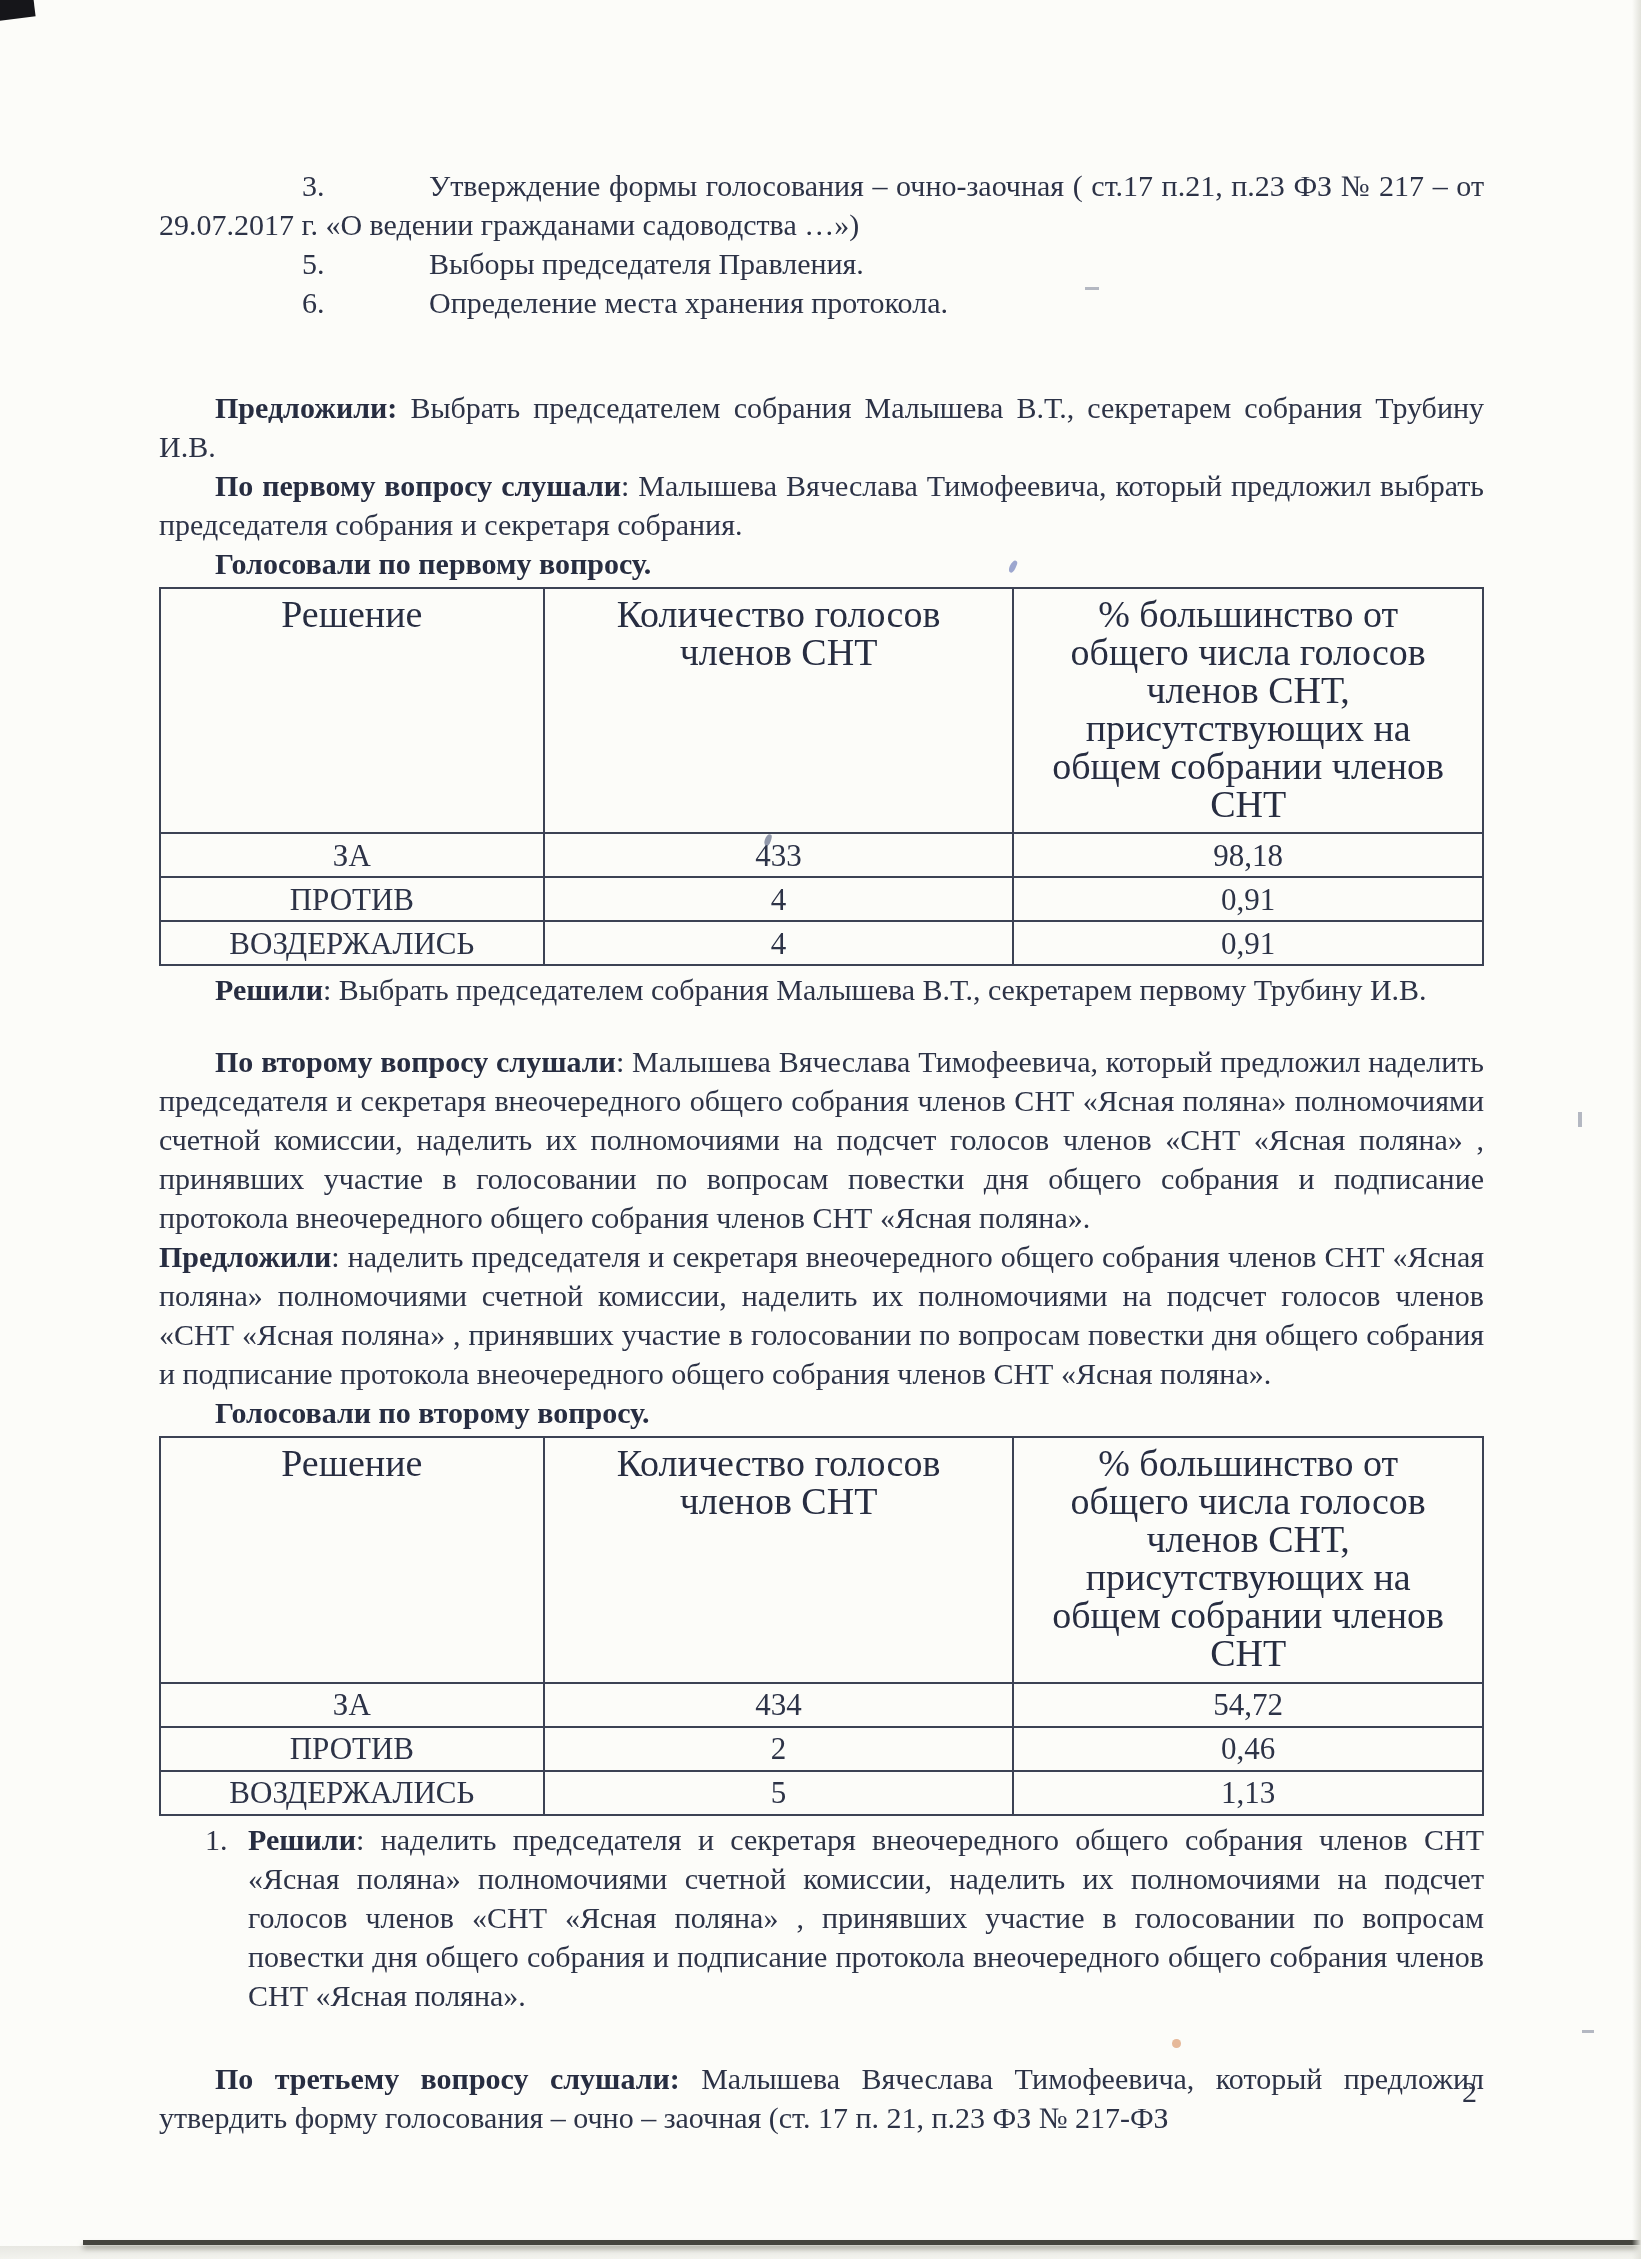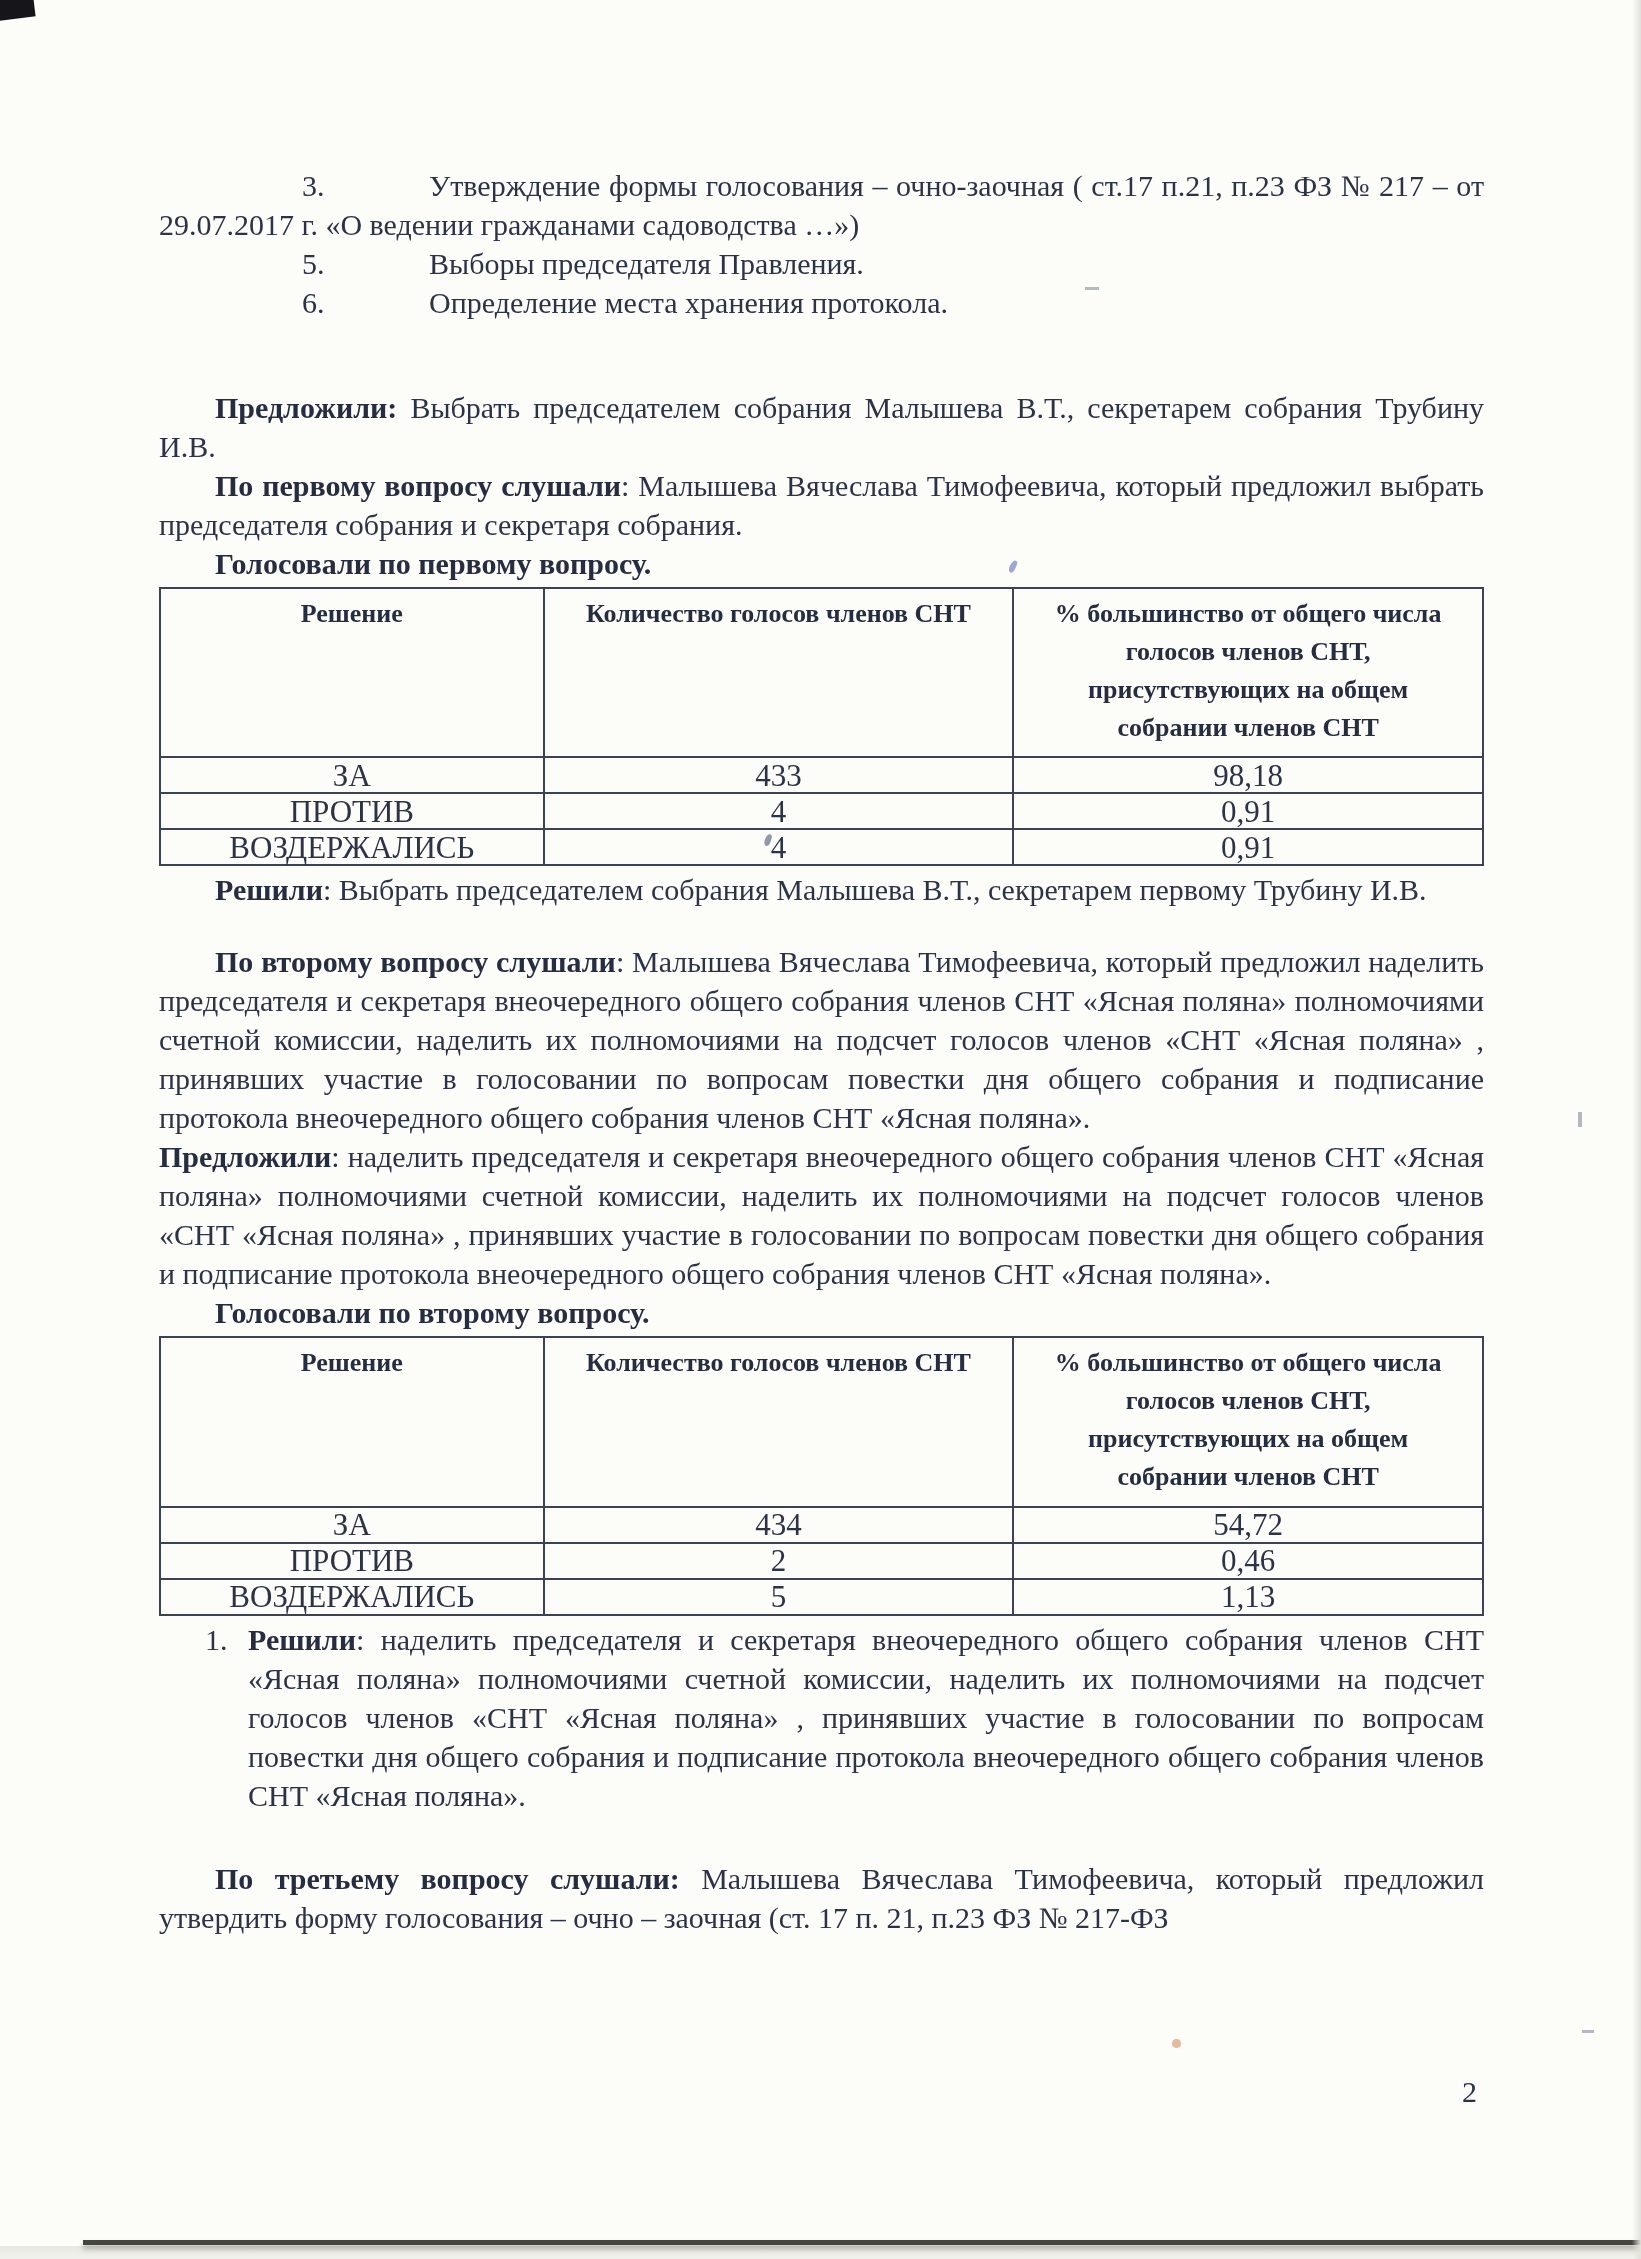--- a/index.html
+++ b/index.html
@@ -43,13 +43,13 @@
     border: 2.9px solid #3c4254;
   }
   table.vote th {
-    font-weight: bold;
+    font-weight: normal;
     color: #272d41;
     text-align: center;
     vertical-align: top;
     padding: 5.8px 21px 9.7px 21px;
     line-height: 38px;
-    font-size: 26px;
+    font-size: 38px;
   }
   table.vote td {
     text-align: center;

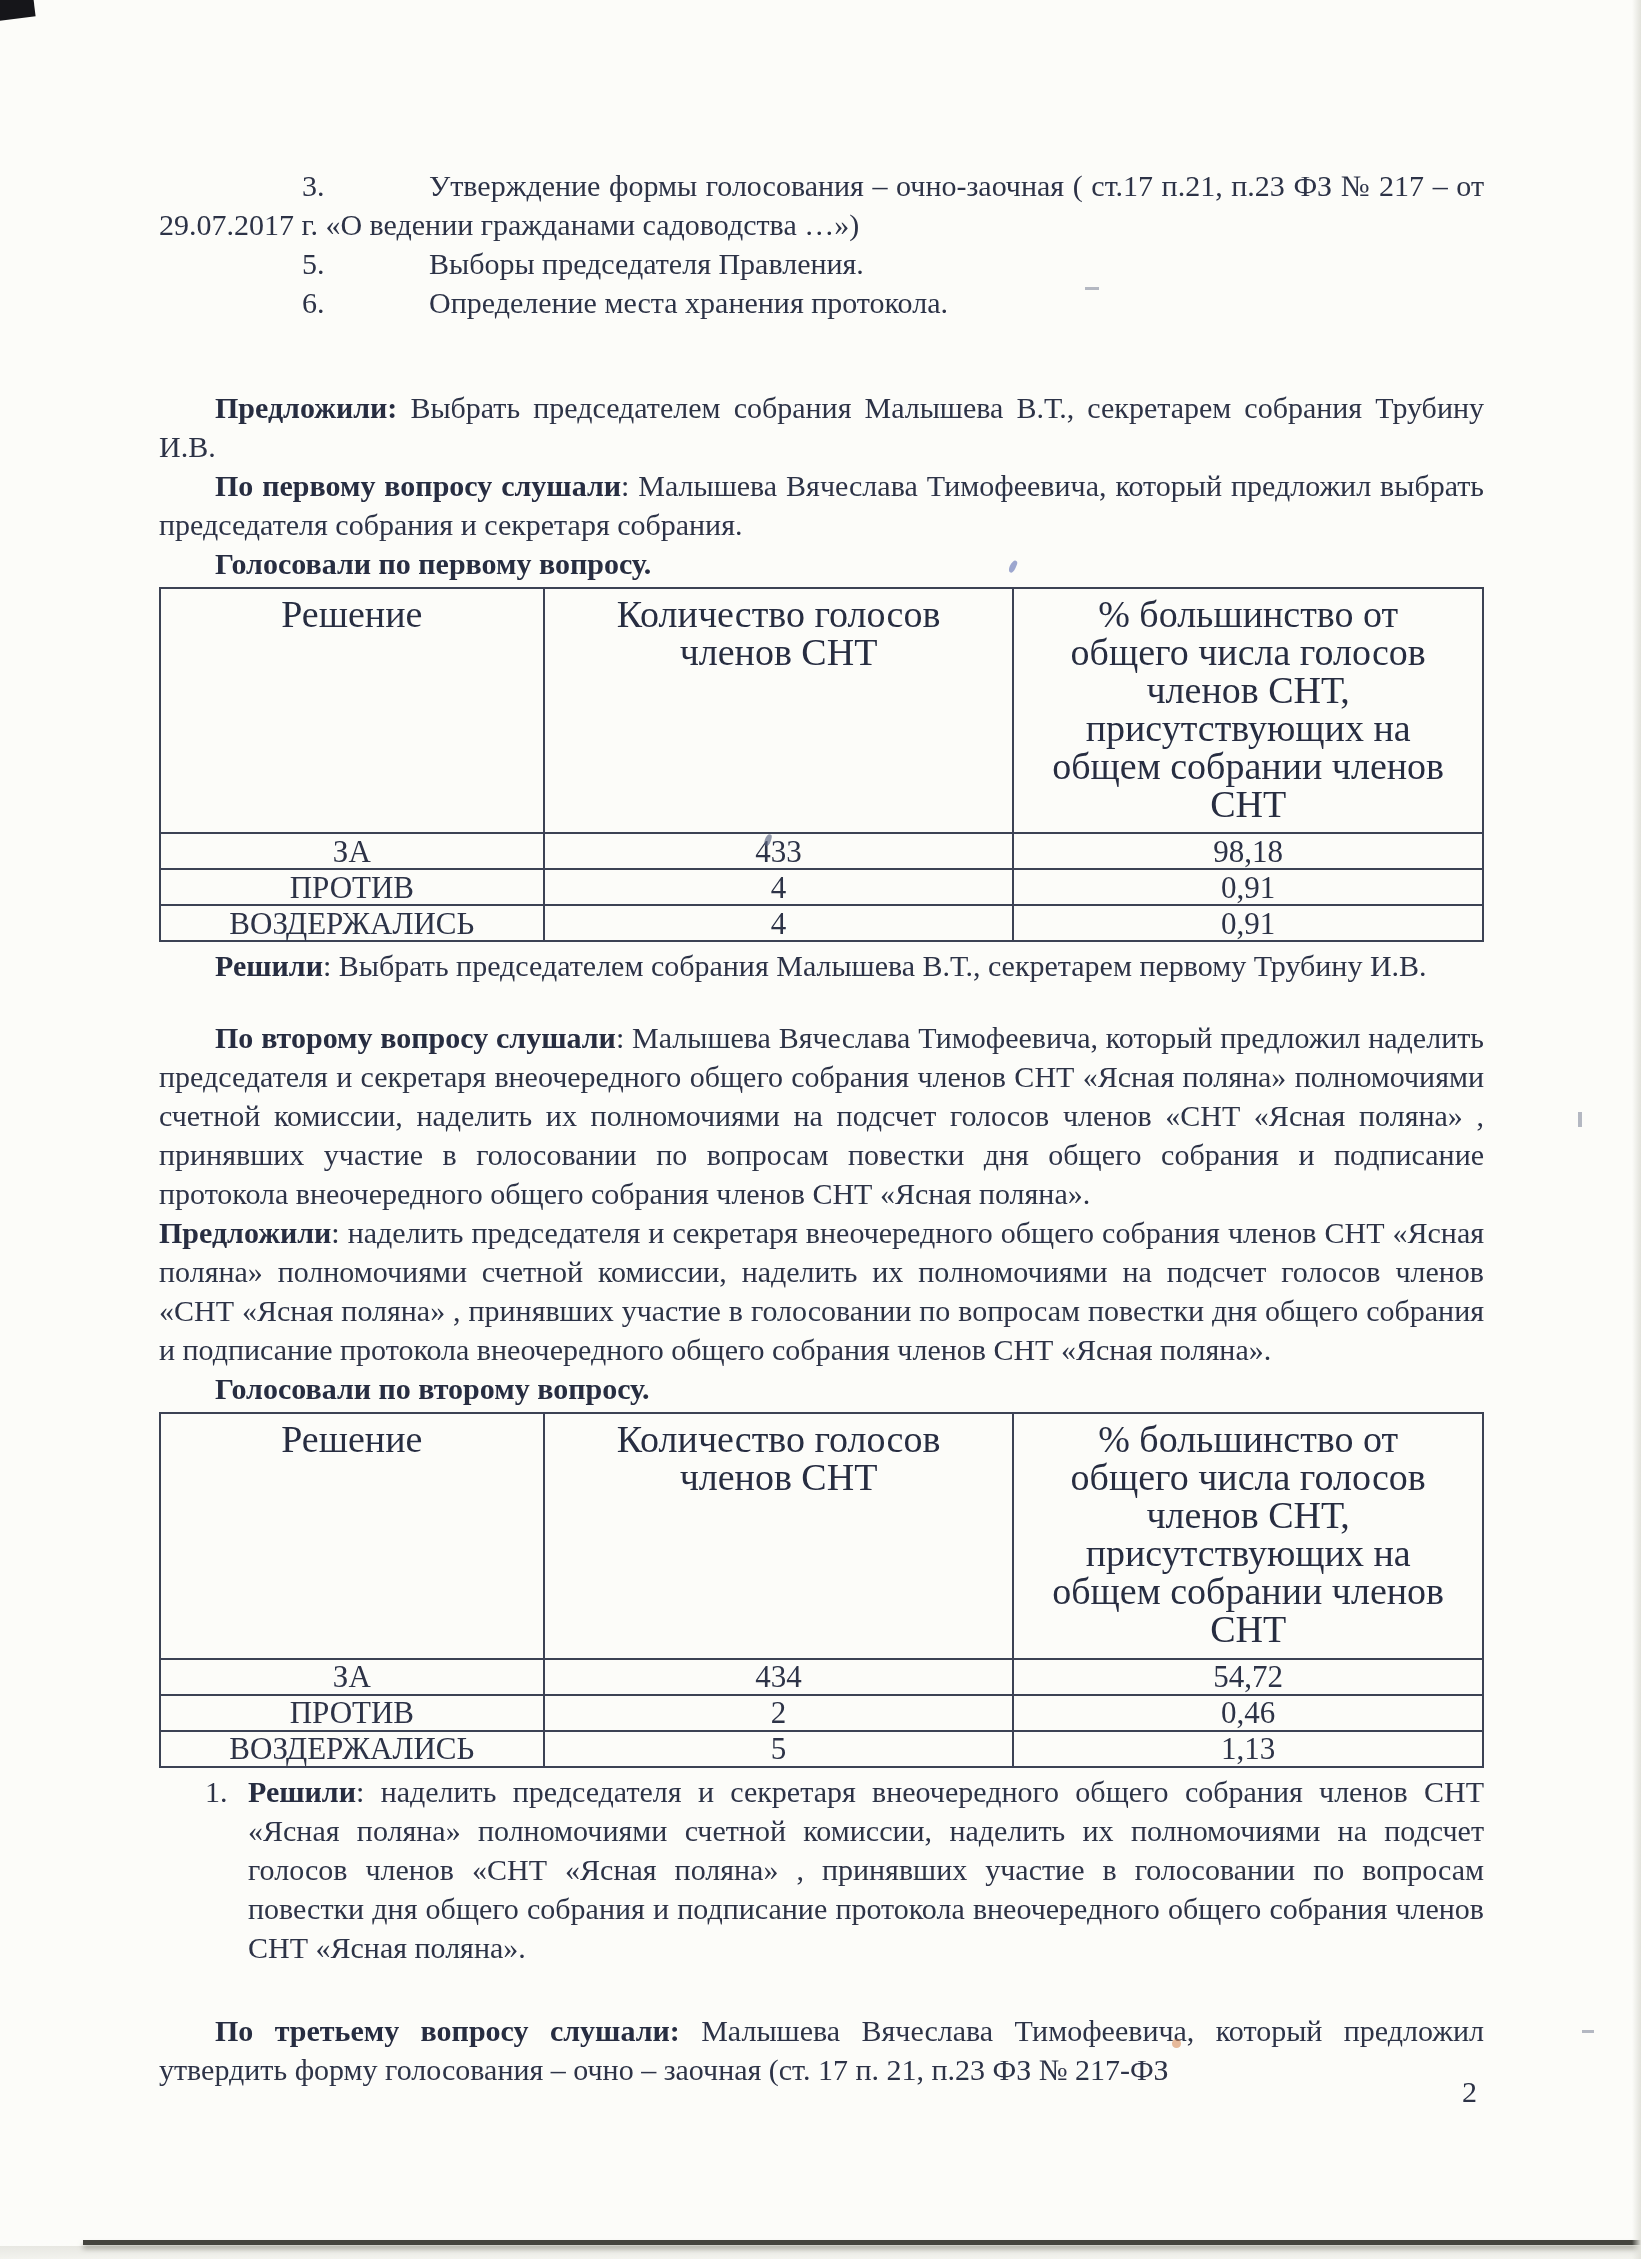--- a/index.html
+++ b/index.html
@@ -54,7 +54,7 @@
   table.vote td {
     text-align: center;
     vertical-align: middle;
-    height: 36px;
+    height: 44px;
     padding: 0 23px;
     font-size: 31px;
     line-height: 33px;

